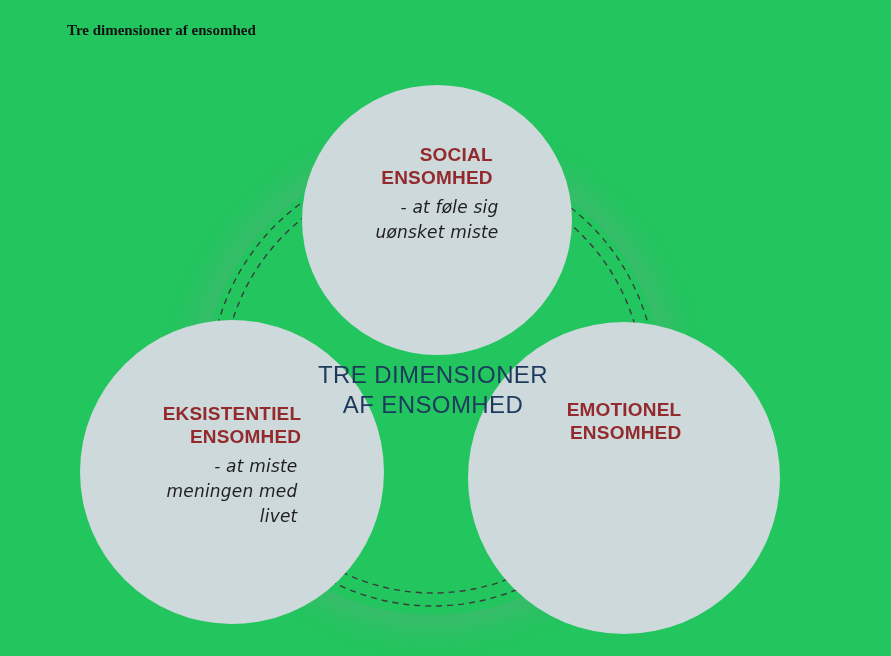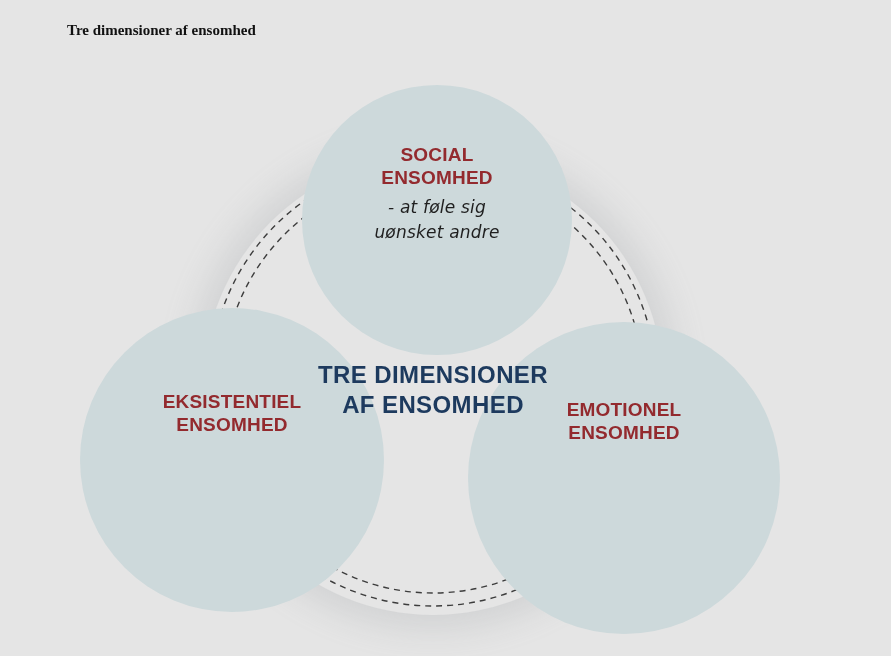--- a/index.html
+++ b/index.html
@@ -12,7 +12,7 @@
     position: relative;
     width: 891px;
     height: 656px;
-    background: #e5e5e5;
+    background: #22c55e;
     overflow: hidden;
   }
   .page-heading {

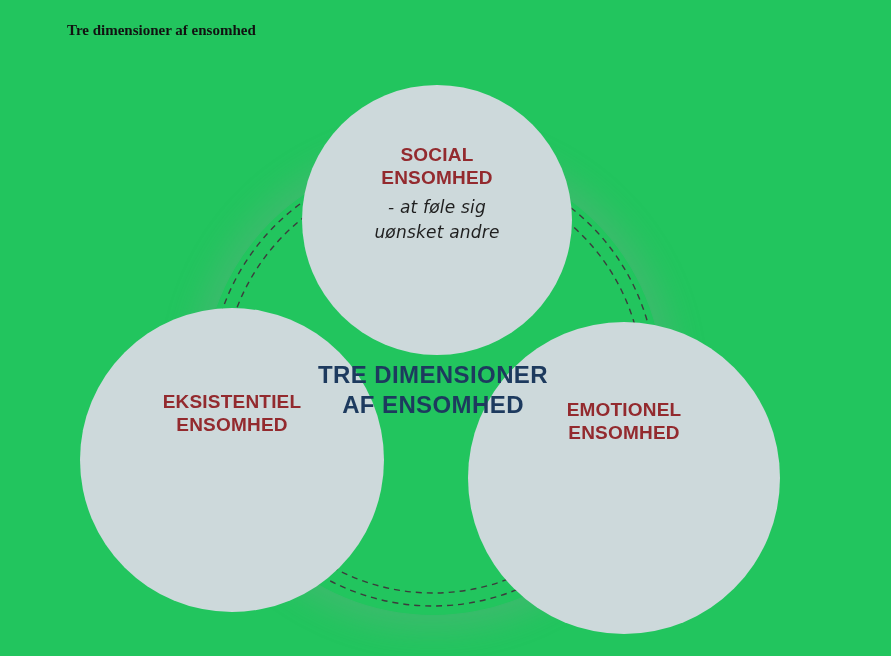--- a/index.html
+++ b/index.html
@@ -56,7 +56,7 @@
     display: flex;
     flex-direction: column;
     align-items: center;
-    text-align: center;
+    text-align: right;
     box-sizing: border-box;
   }
   .circle-social {

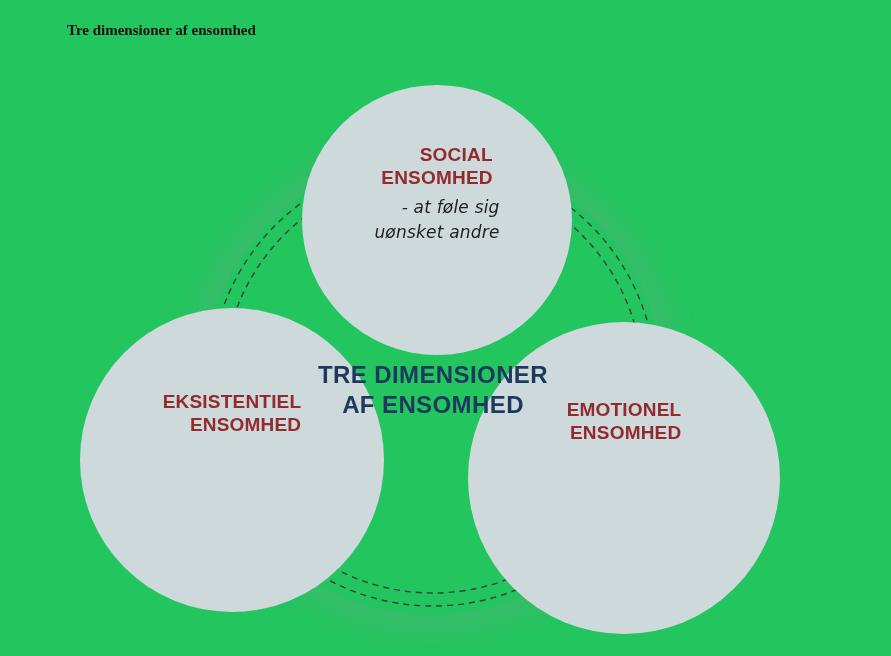--- a/index.html
+++ b/index.html
@@ -132,7 +132,7 @@
     <div class="circle-title">SOCIAL
 ENSOMHED</div>
     <div class="circle-desc">- at føle sig
-uønsket andre</div>
+uønsket miste</div>
   </div>
 
   <div class="circle circle-eksistentiel">

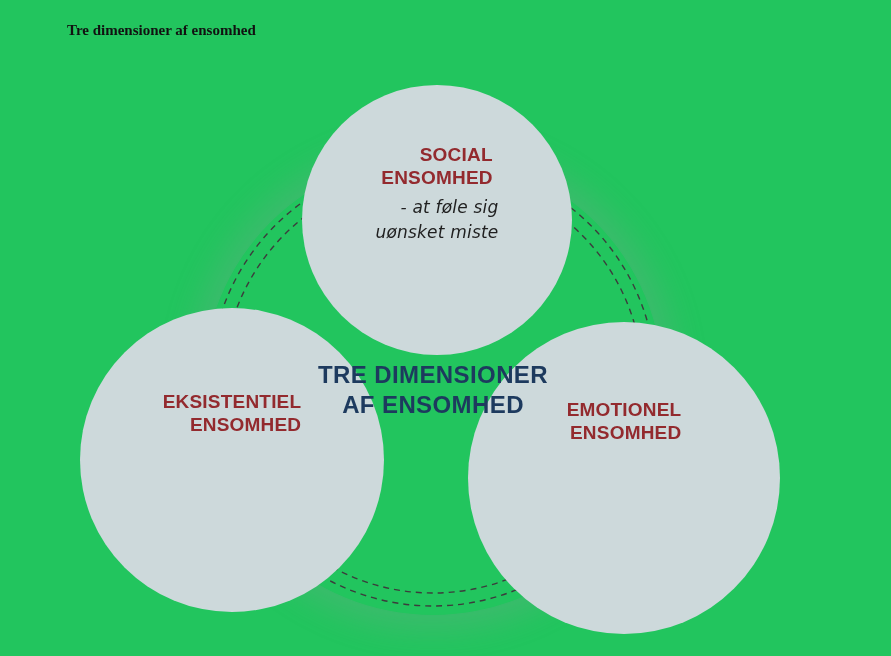--- a/index.html
+++ b/index.html
@@ -105,7 +105,7 @@
     top: 360px;
     width: 300px;
     text-align: center;
-    font-weight: bold;
+    font-weight: normal;
     font-size: 24px;
     line-height: 1.25;
     letter-spacing: 0.4px;

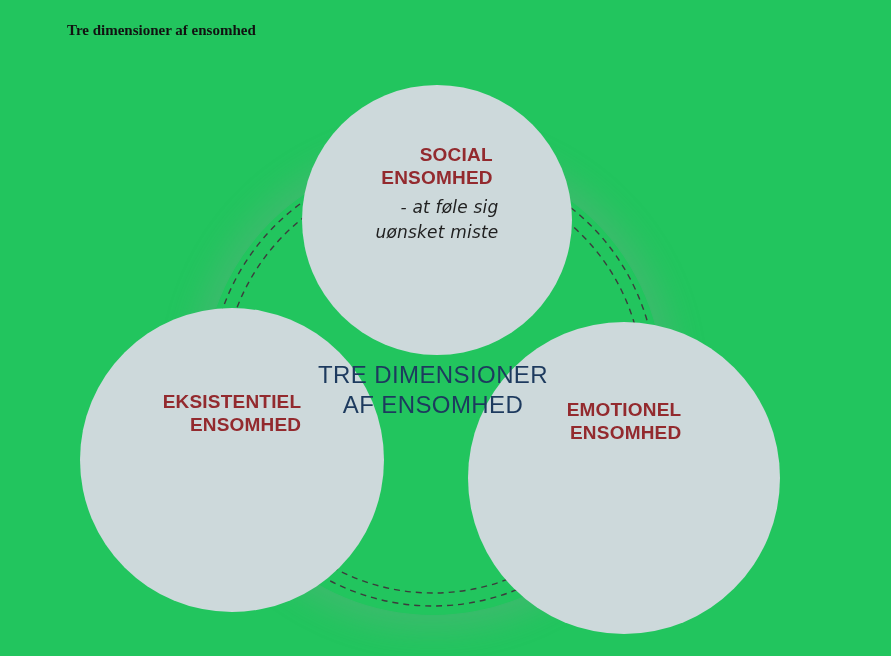--- a/index.html
+++ b/index.html
@@ -68,7 +68,7 @@
   }
   .circle-eksistentiel {
     left: 80px;
-    top: 308px;
+    top: 320px;
     width: 304px;
     height: 304px;
     padding-top: 82px;

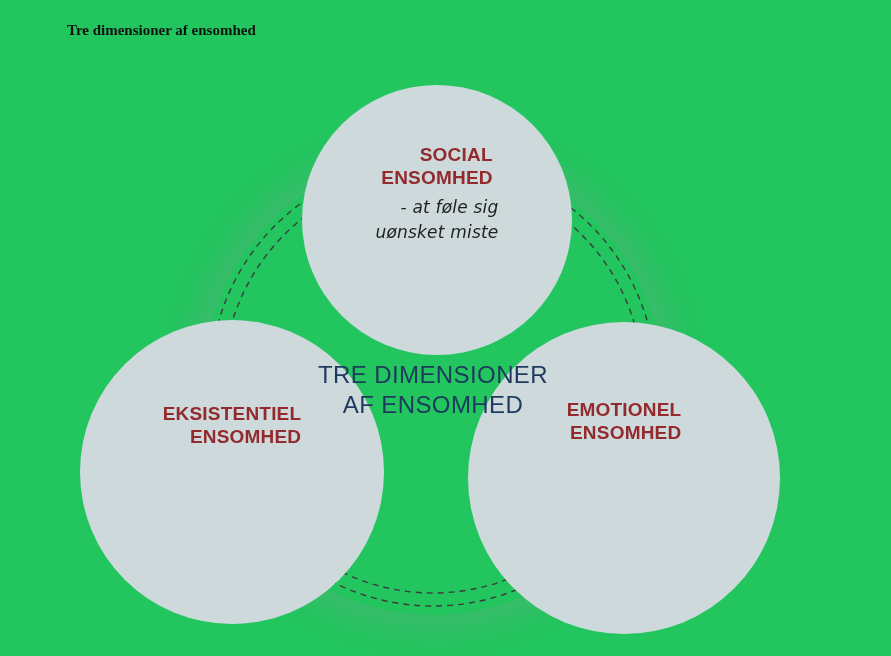--- a/index.html
+++ b/index.html
@@ -138,6 +138,9 @@
   <div class="circle circle-eksistentiel">
     <div class="circle-title">EKSISTENTIEL
 ENSOMHED</div>
+    <div class="circle-desc">- at miste
+meningen med
+livet</div>
   </div>
 
   <div class="circle circle-emotionel">

